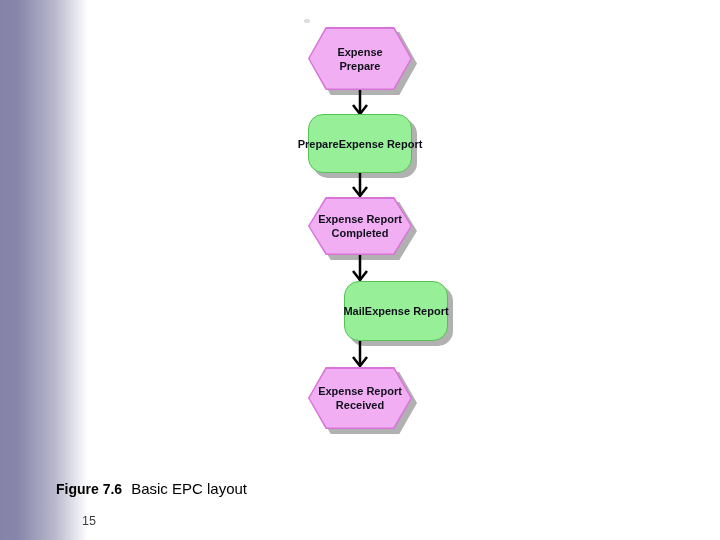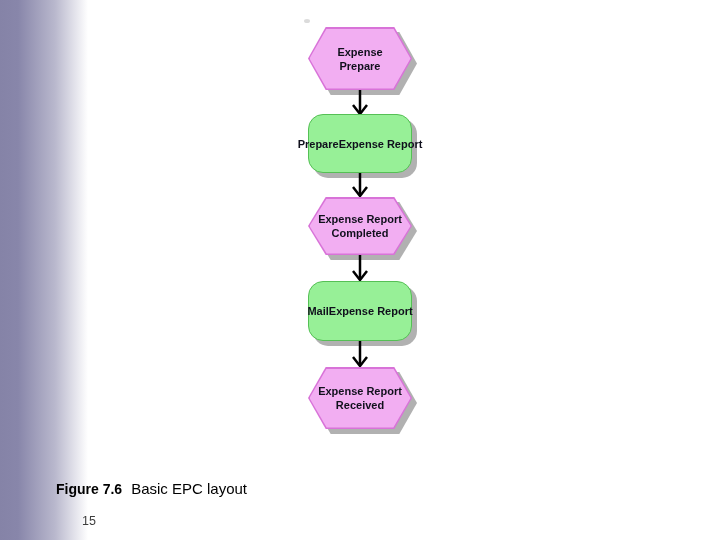--- a/index.html
+++ b/index.html
@@ -135,7 +135,7 @@
       <polyline points="3,16 10,25 17,16" fill="none" stroke="#000000" stroke-width="2.5"></polyline>
     </svg>
 
-    <div class="node" style="top:281px; height:60px;">
+    <div class="node" style="top:281px; height:60px;margin-left:36px;">
       <div class="shadow rect-shadow"></div>
       <div class="rect-shape">
         <div class="node-label">Mail</div>

